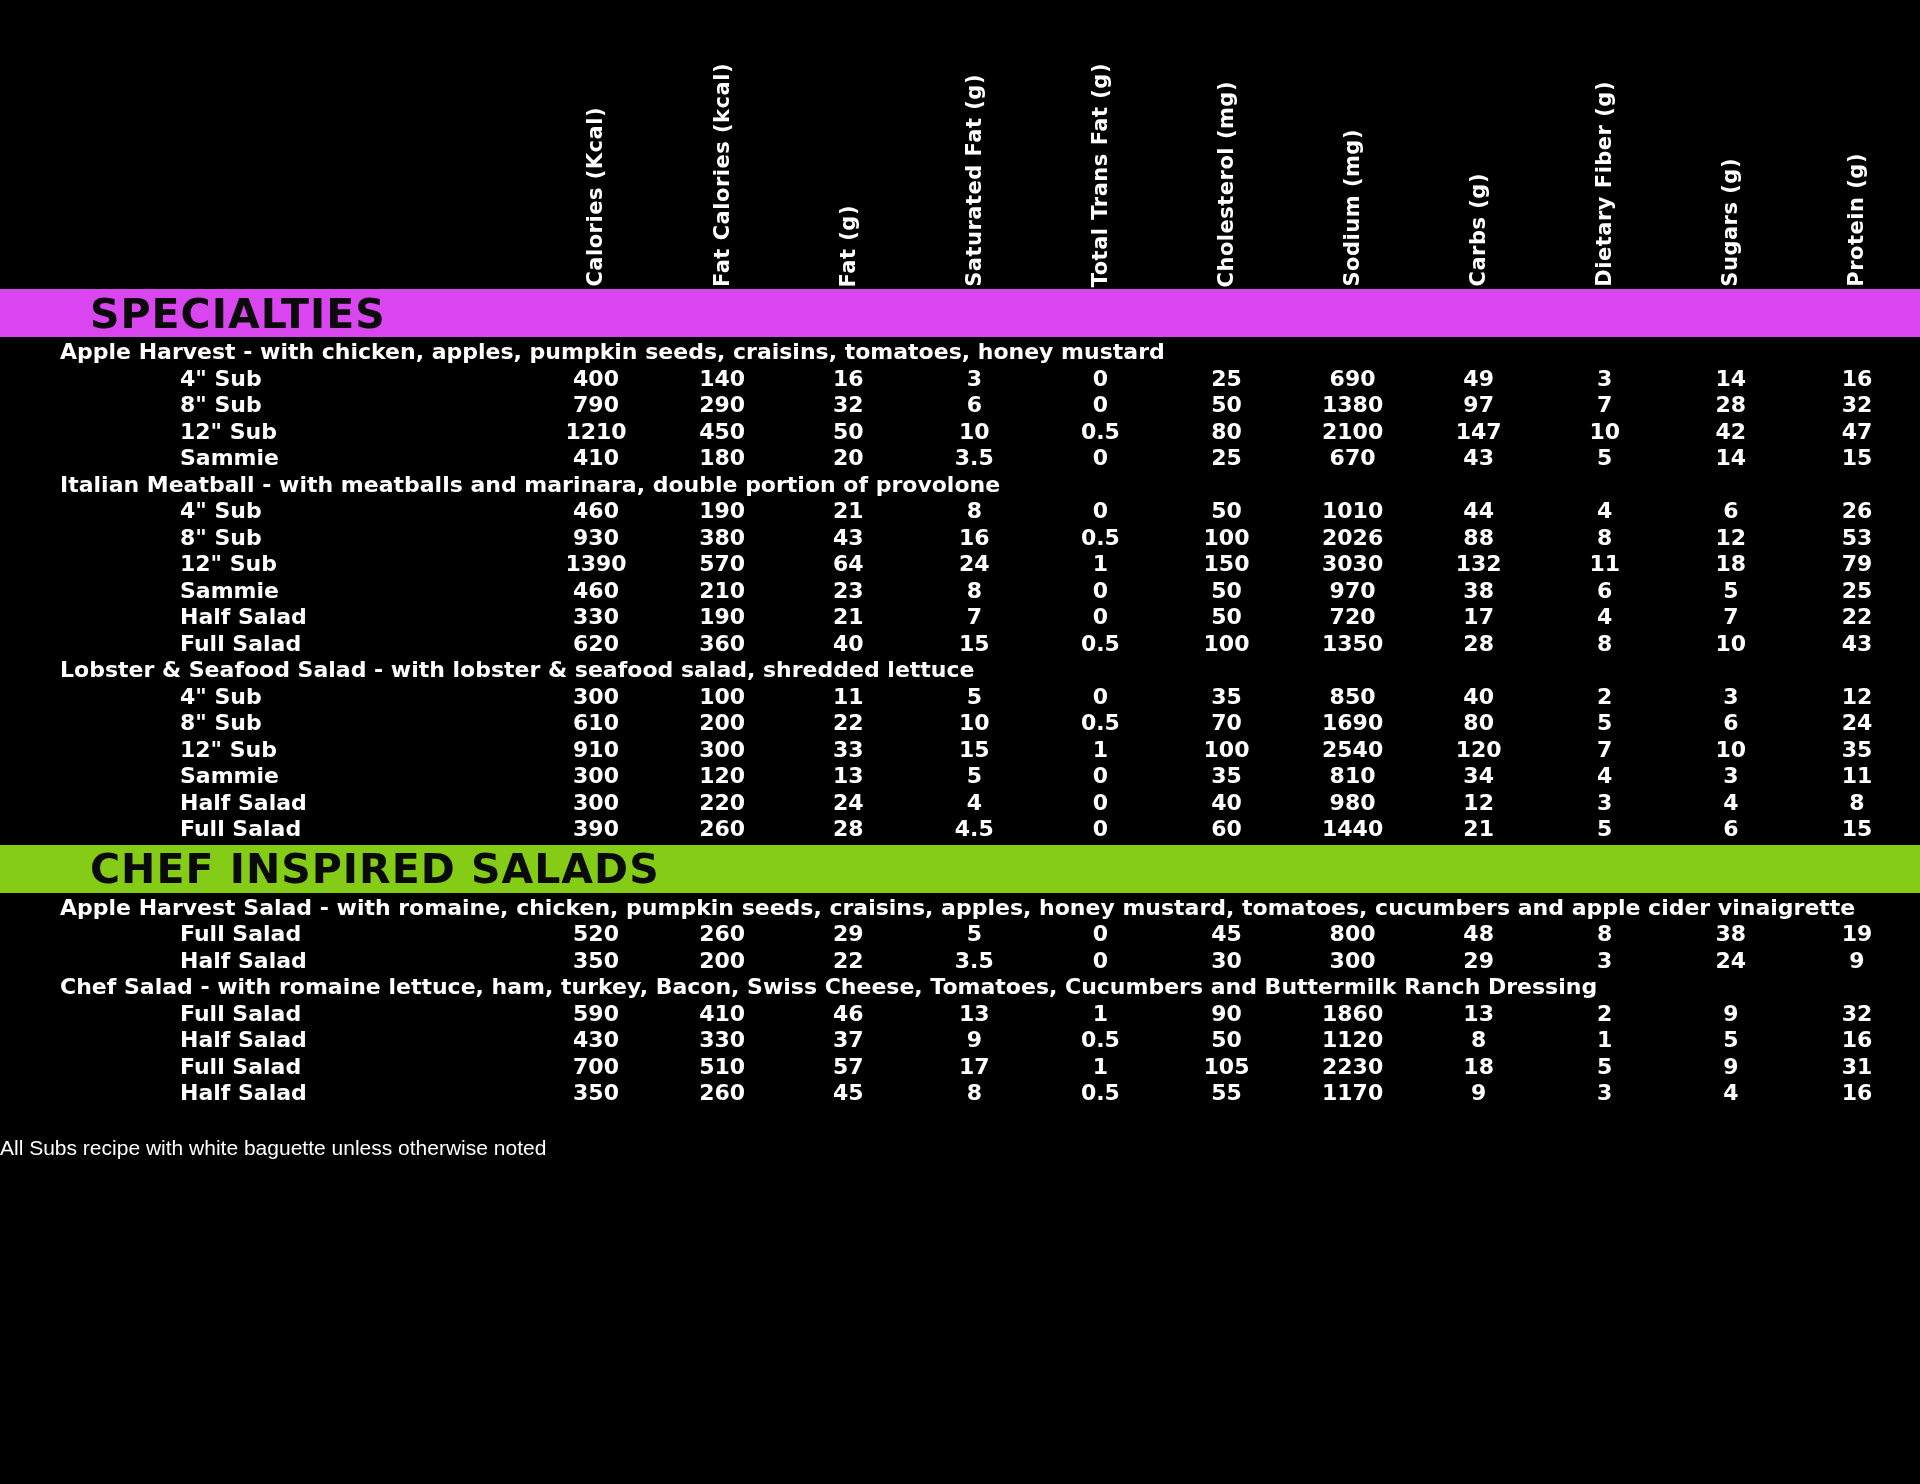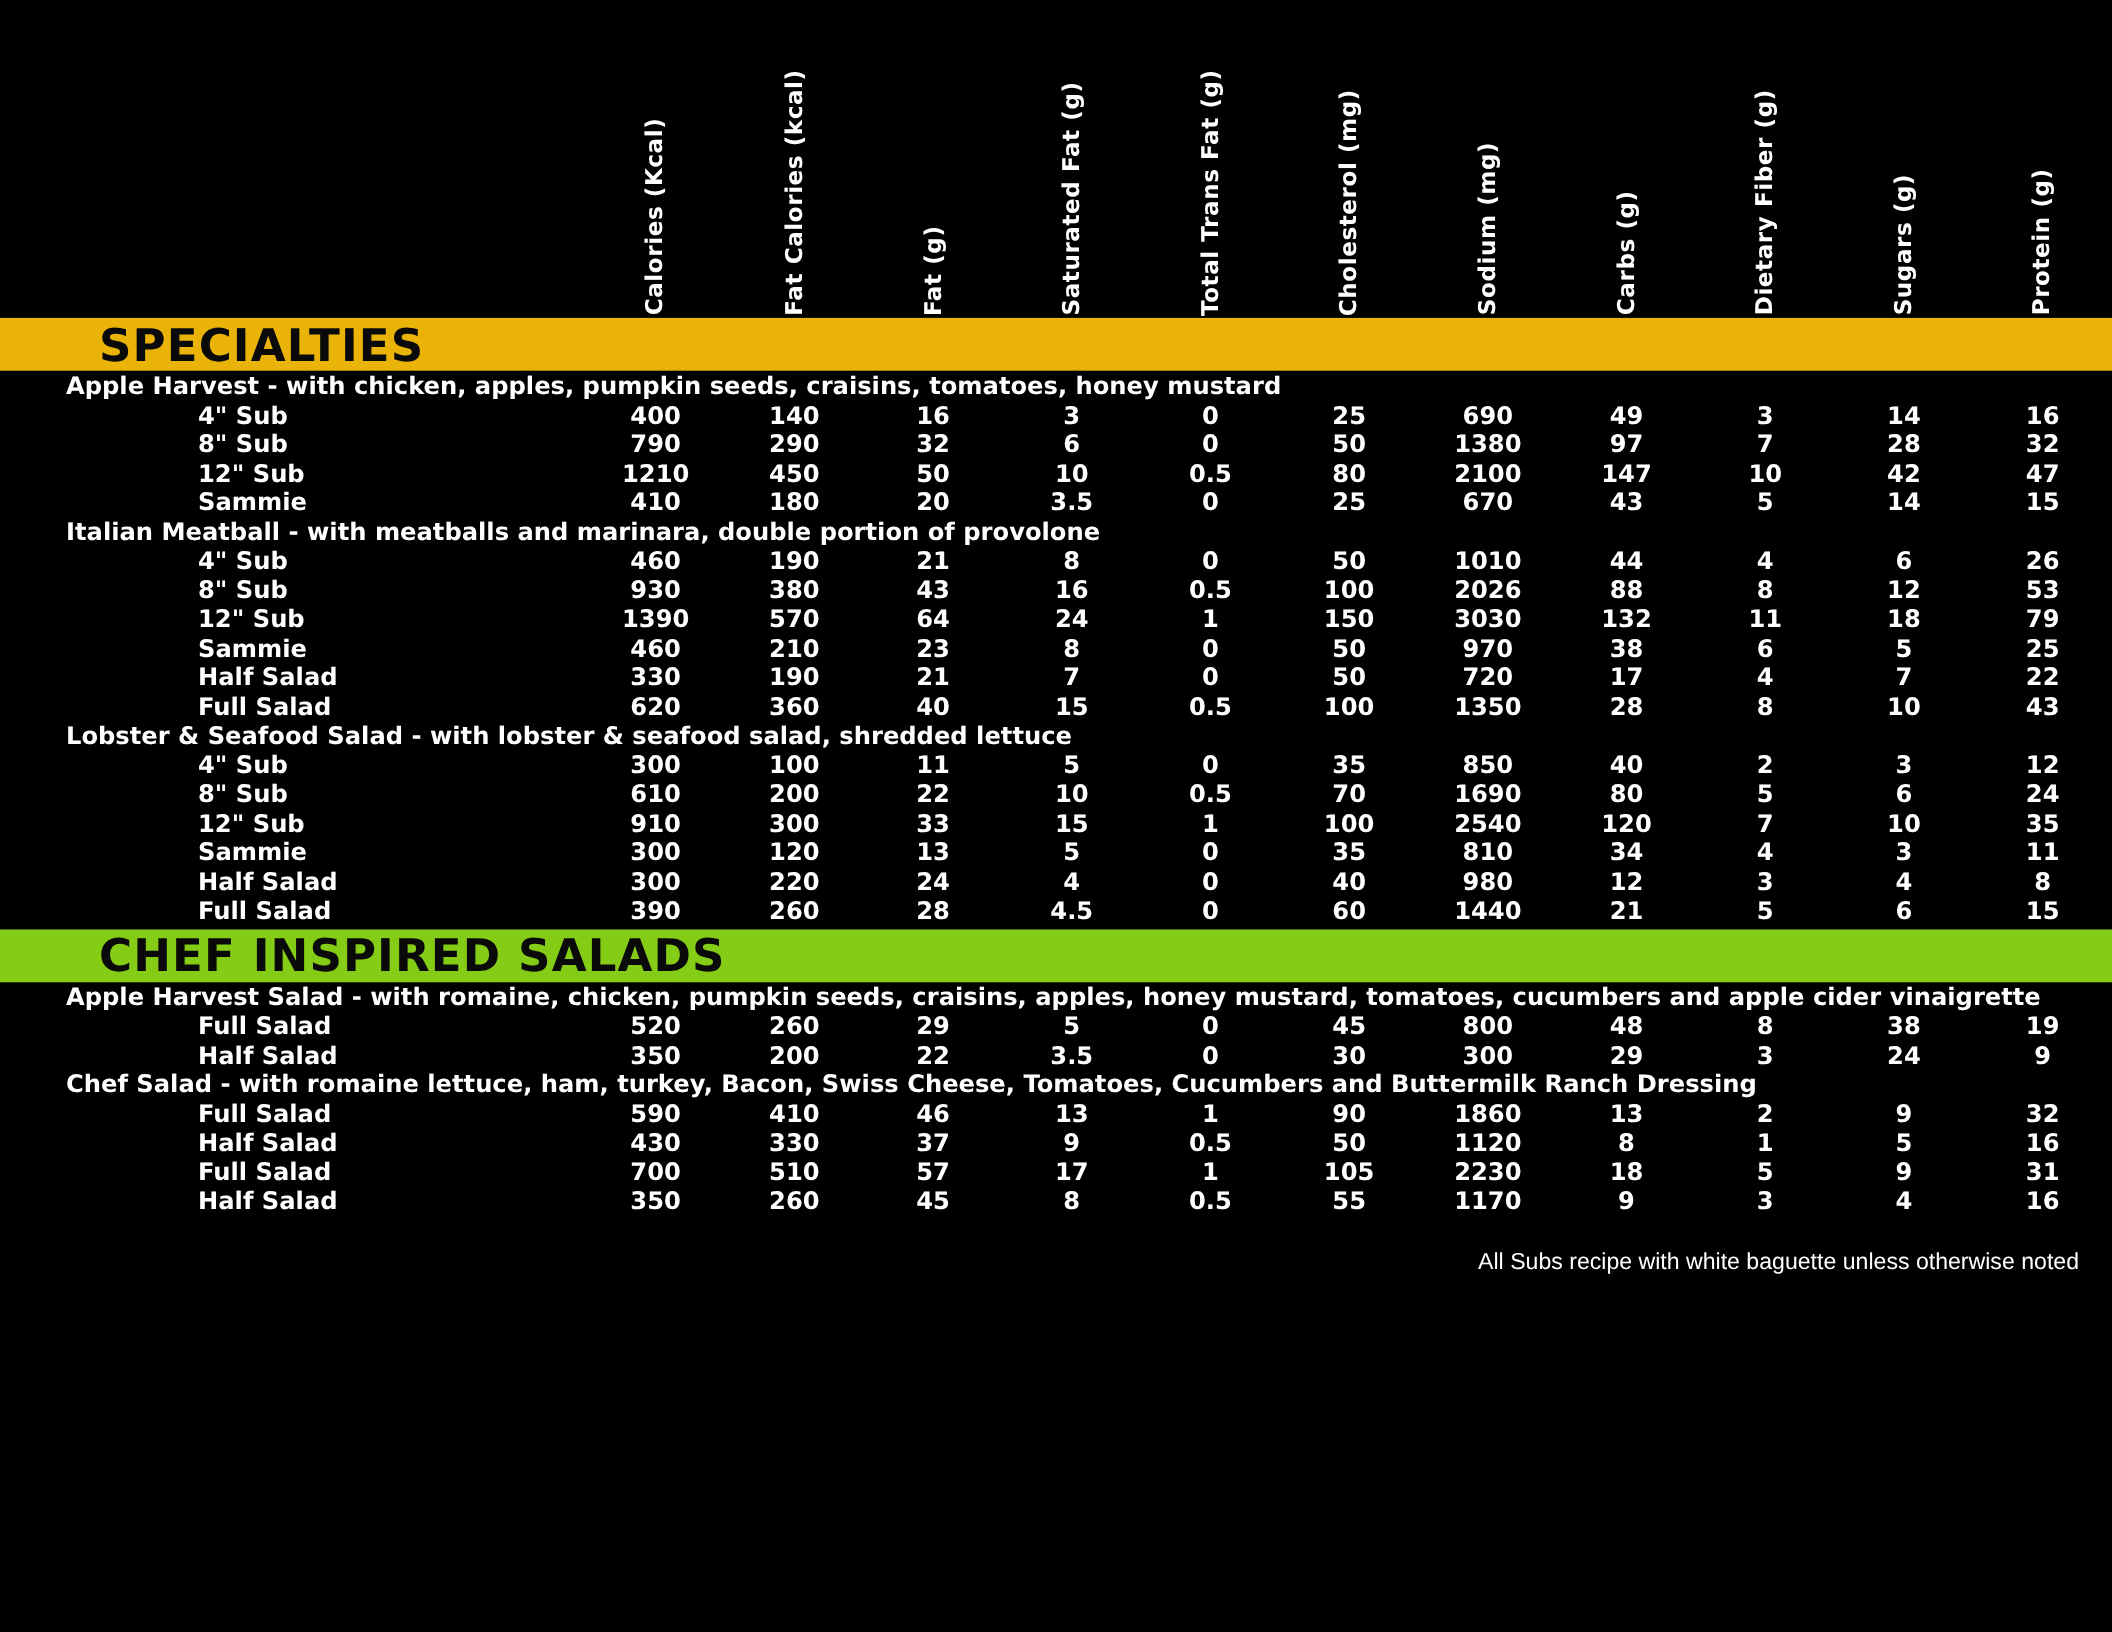--- a/index.html
+++ b/index.html
@@ -134,7 +134,7 @@
 
 <div>
   <section>
-    <div class="band" style="background: #eab308;">
+    <div class="band" style="background: #d946ef;">
       <span class="band-title" style="color: rgb(10, 10, 10);">SPECIALTIES</span>
     </div>
     <div class="section-rows">

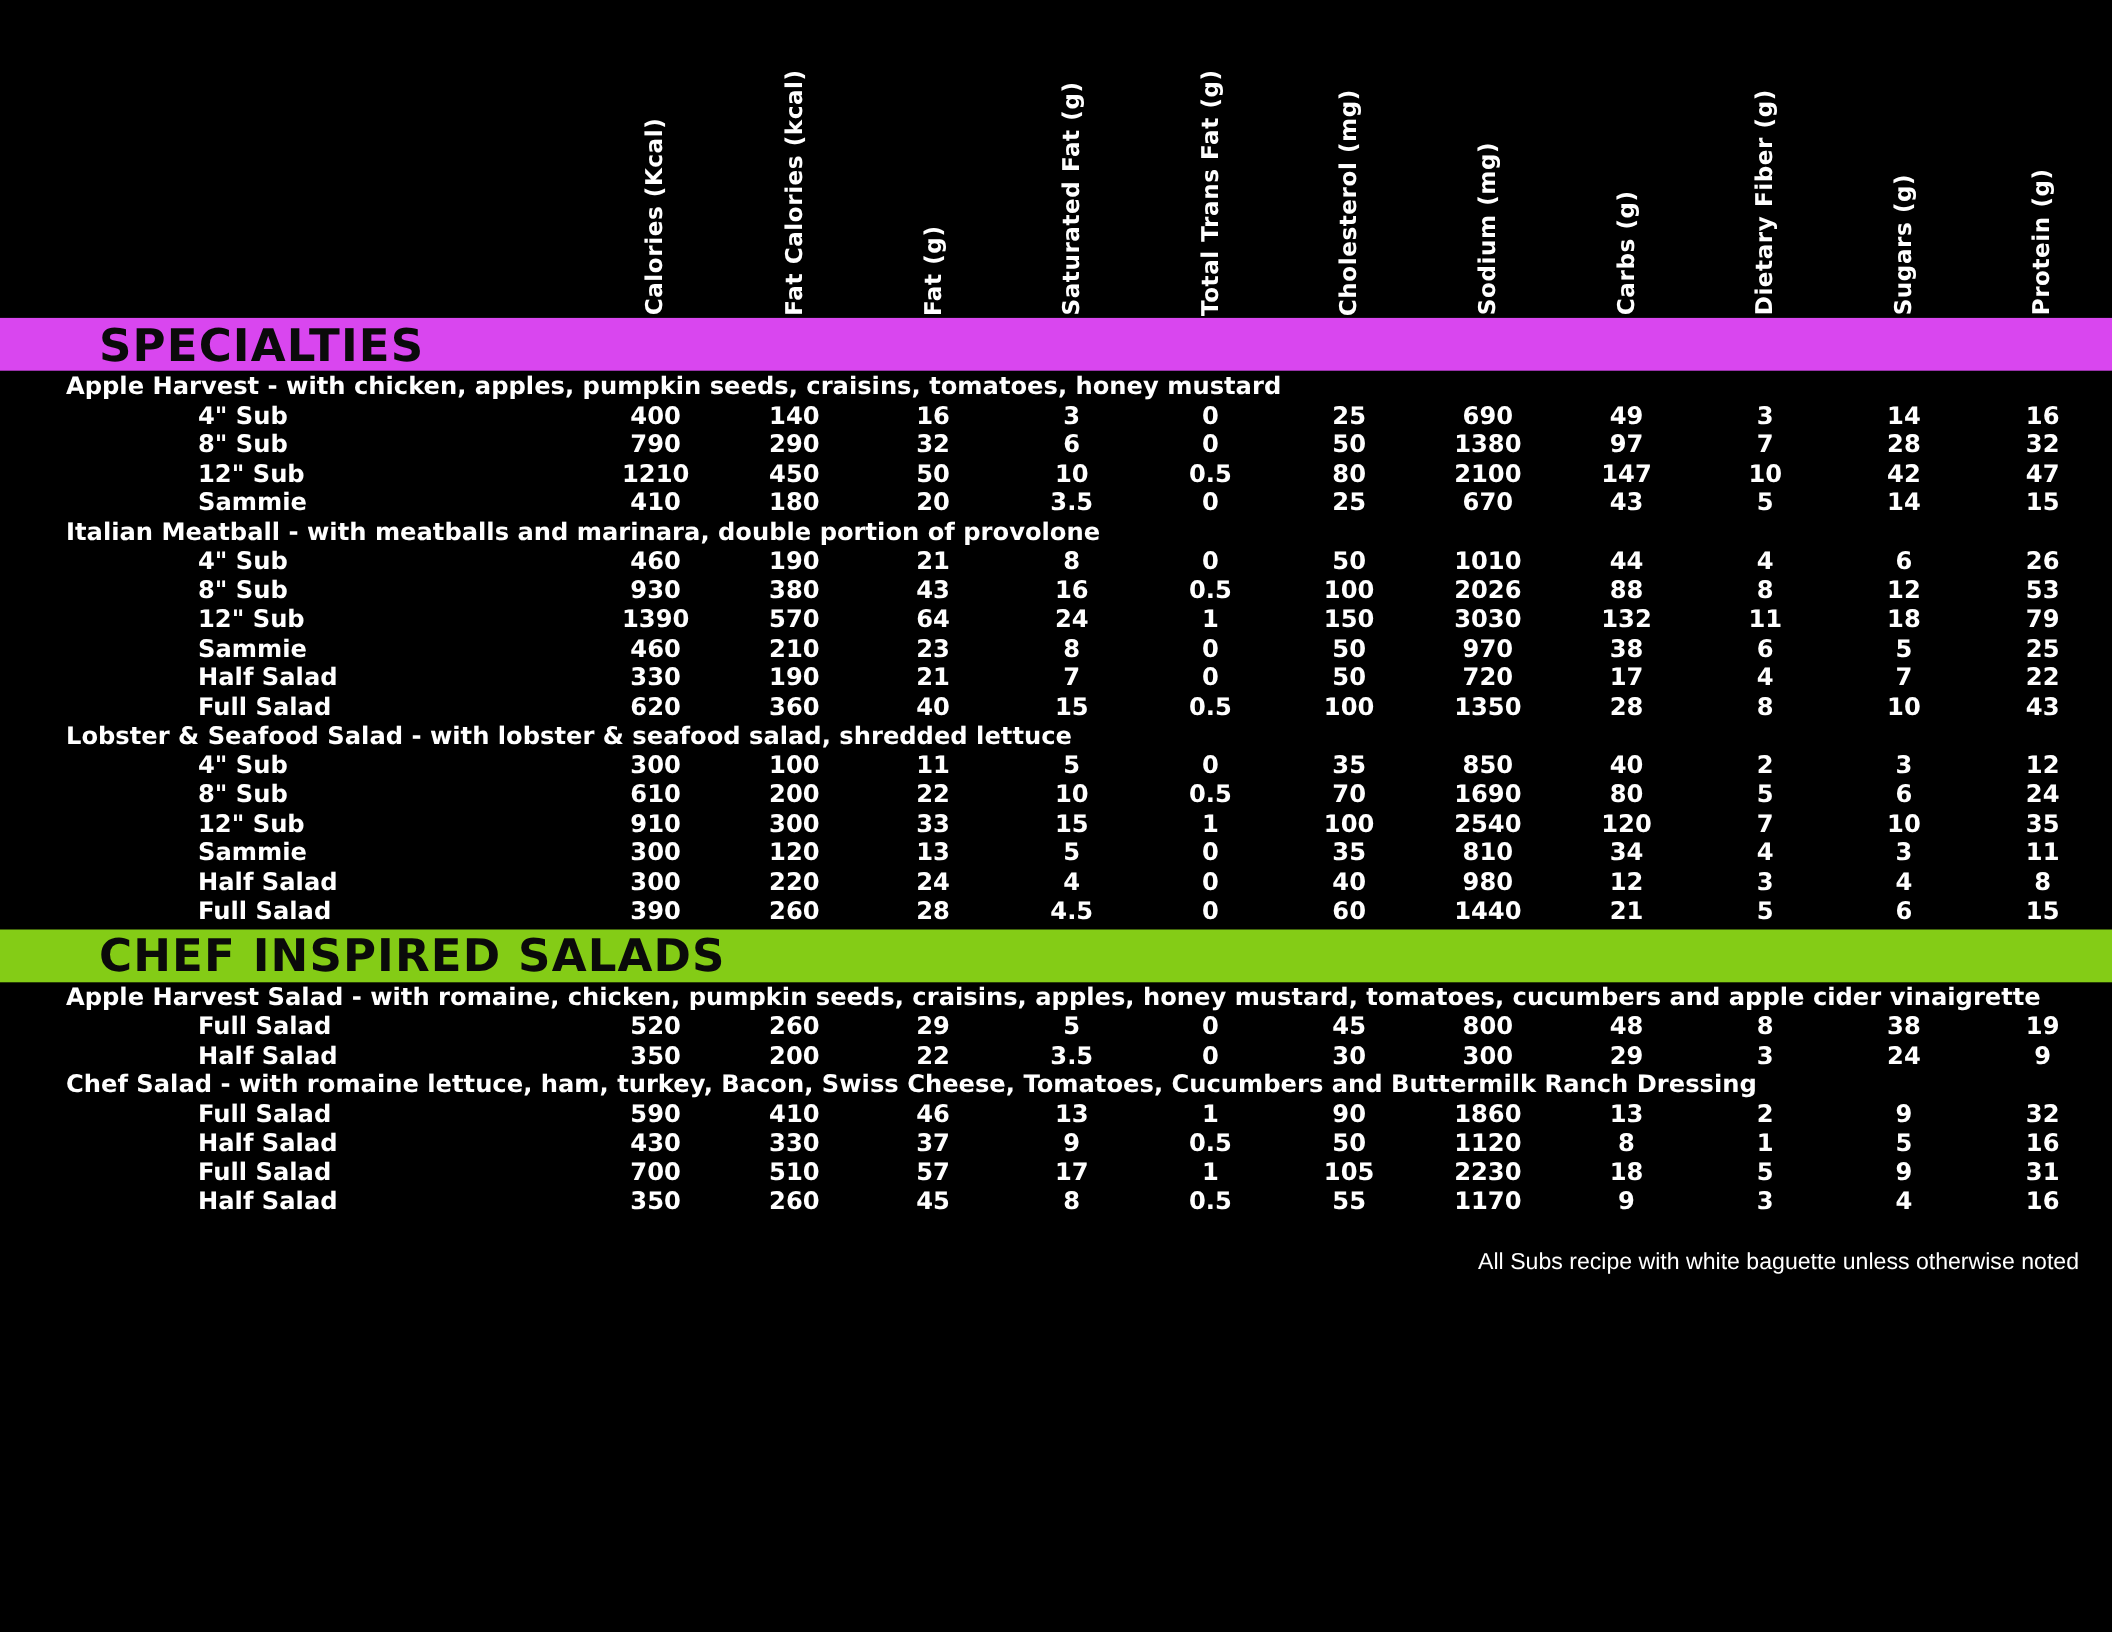--- a/index.html
+++ b/index.html
@@ -74,7 +74,7 @@
   .footnotes{
     margin-top:24px;
     padding-right:30px;
-    text-align:right;
+    text-align:left;
     font-family:"Liberation Sans",sans-serif;
     font-weight:400;
     font-size:21px;

